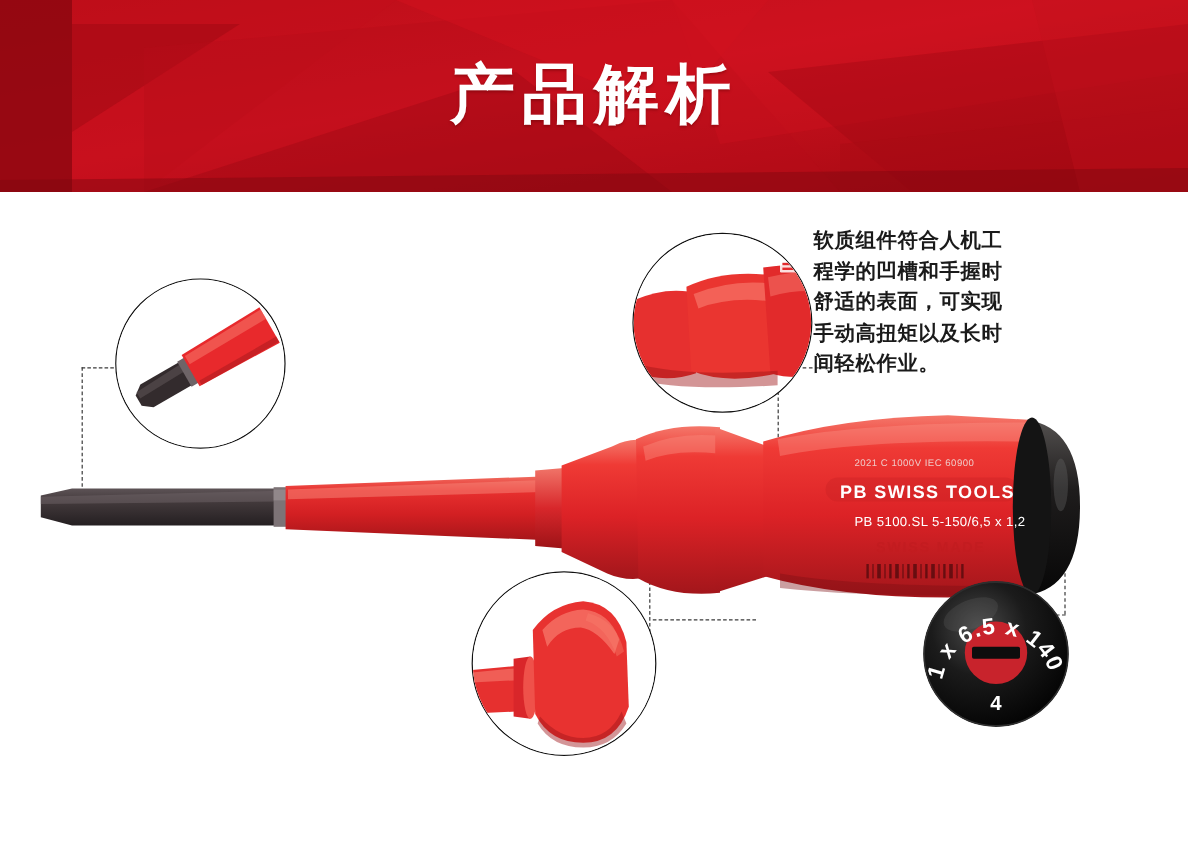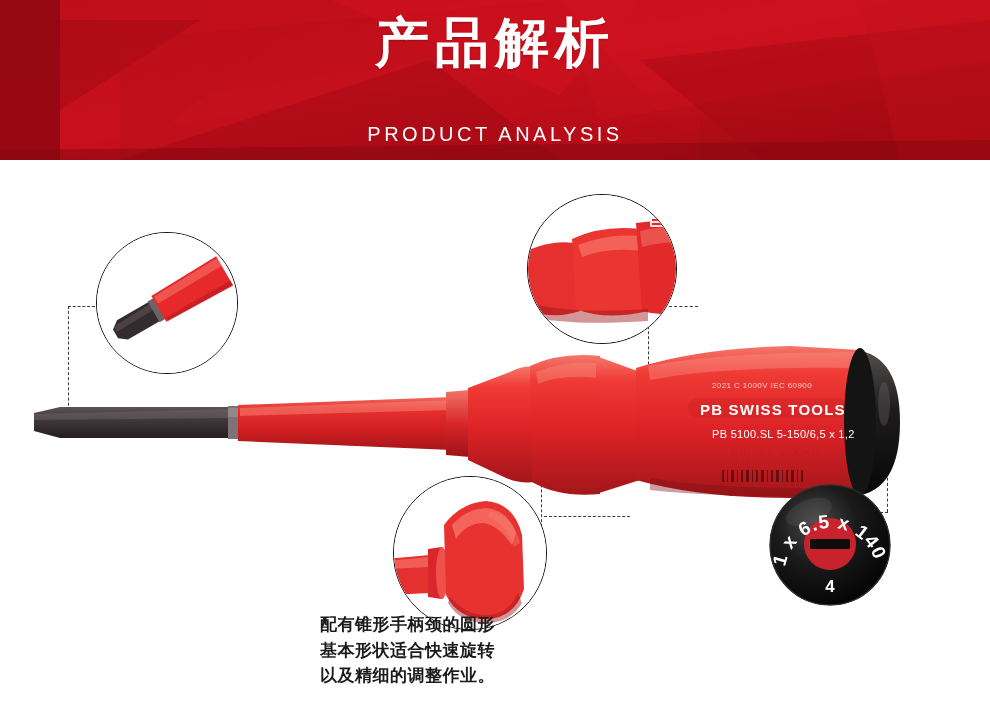--- a/index.html
+++ b/index.html
@@ -139,7 +139,6 @@
 
   <div class="banner-text">
     <div class="banner-title">产品解析</div>
-    <div class="banner-sub">PRODUCT ANALYSIS</div>
   </div>
 </div>
 

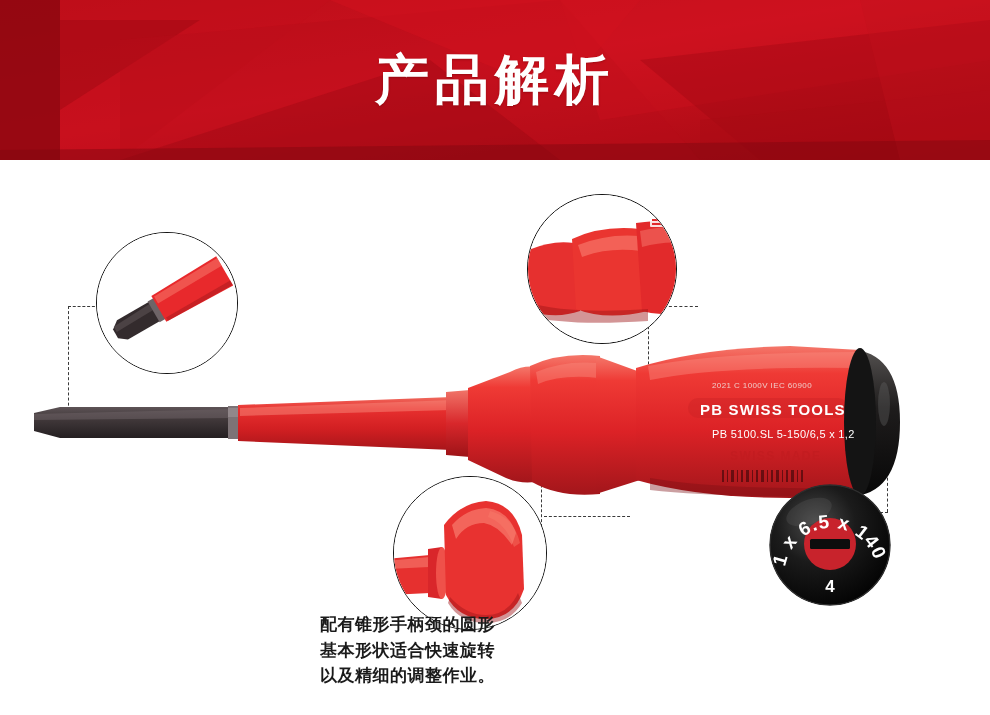--- a/index.html
+++ b/index.html
@@ -310,6 +310,11 @@
     </svg>
   </div>
 
+  <div class="callout" id="callout-grip">软质组件符合人机工
+程学的凹槽和手握时
+舒适的表面，可实现
+手动高扭矩以及长时
+间轻松作业。</div>
   <div class="callout" id="callout-shape">配有锥形手柄颈的圆形
 基本形状适合快速旋转
 以及精细的调整作业。</div>

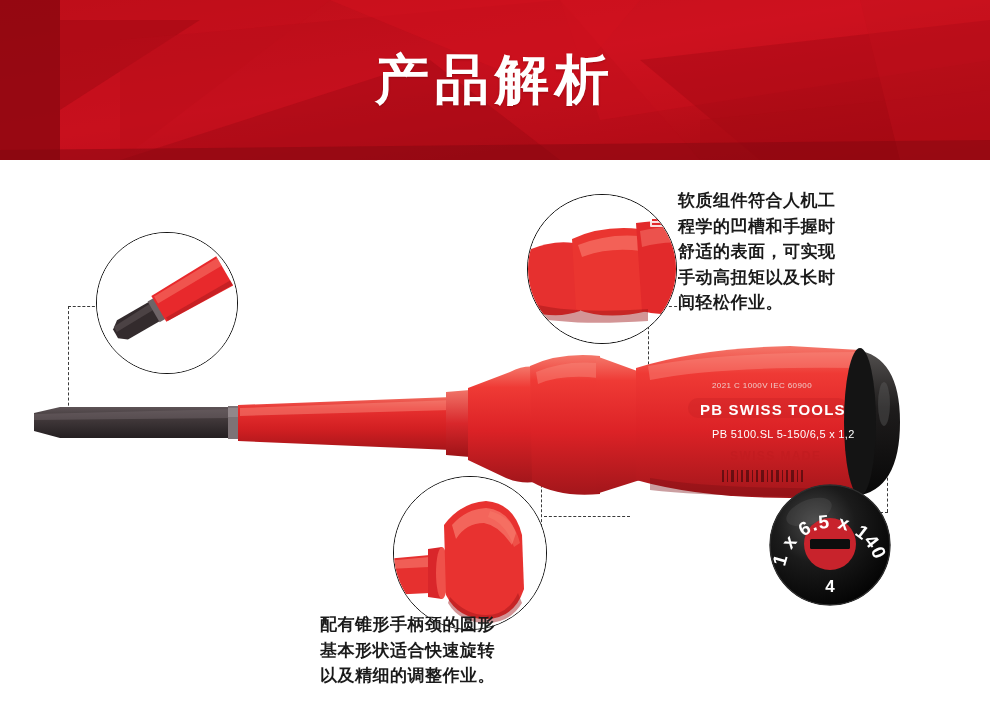--- a/index.html
+++ b/index.html
@@ -315,9 +315,6 @@
 舒适的表面，可实现
 手动高扭矩以及长时
 间轻松作业。</div>
-  <div class="callout" id="callout-shape">配有锥形手柄颈的圆形
-基本形状适合快速旋转
-以及精细的调整作业。</div>
 
 </div>
 

